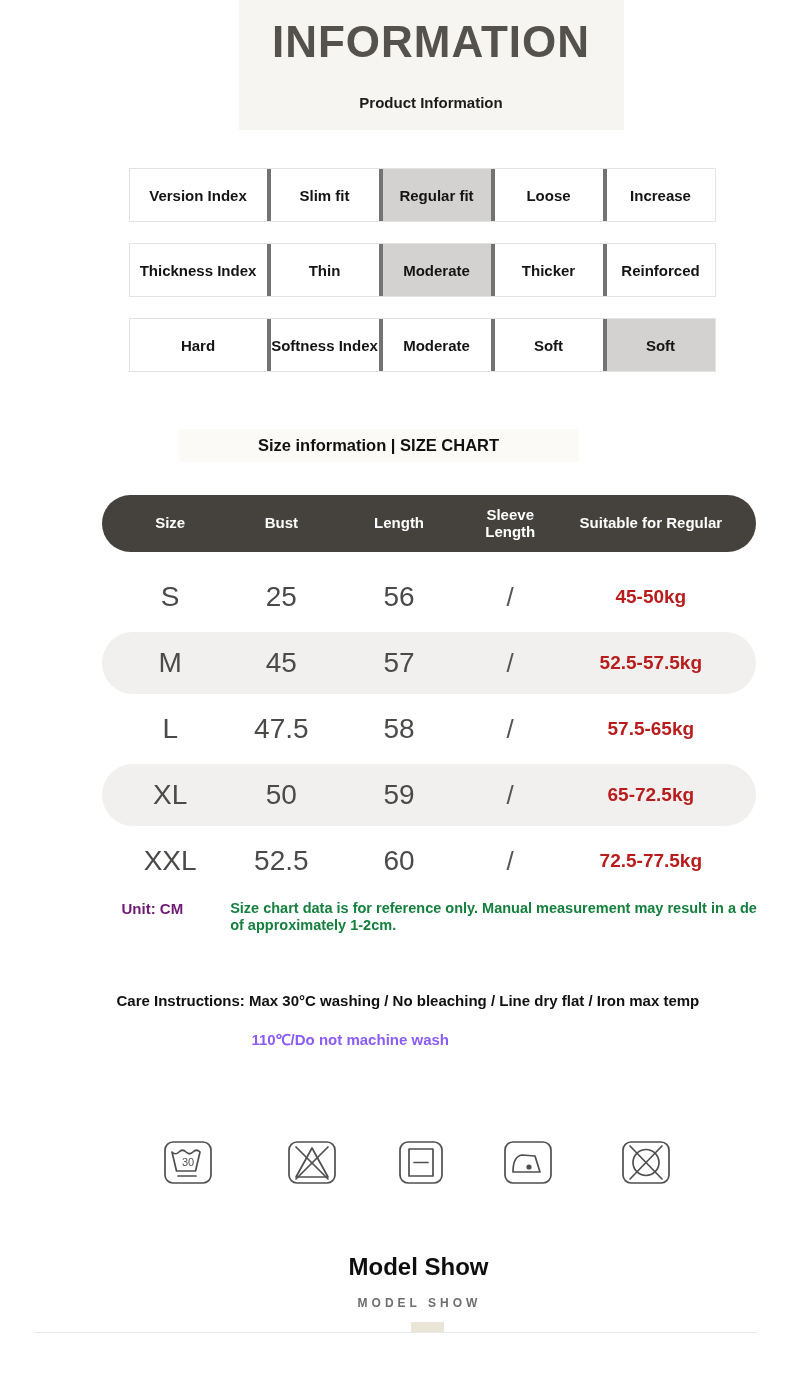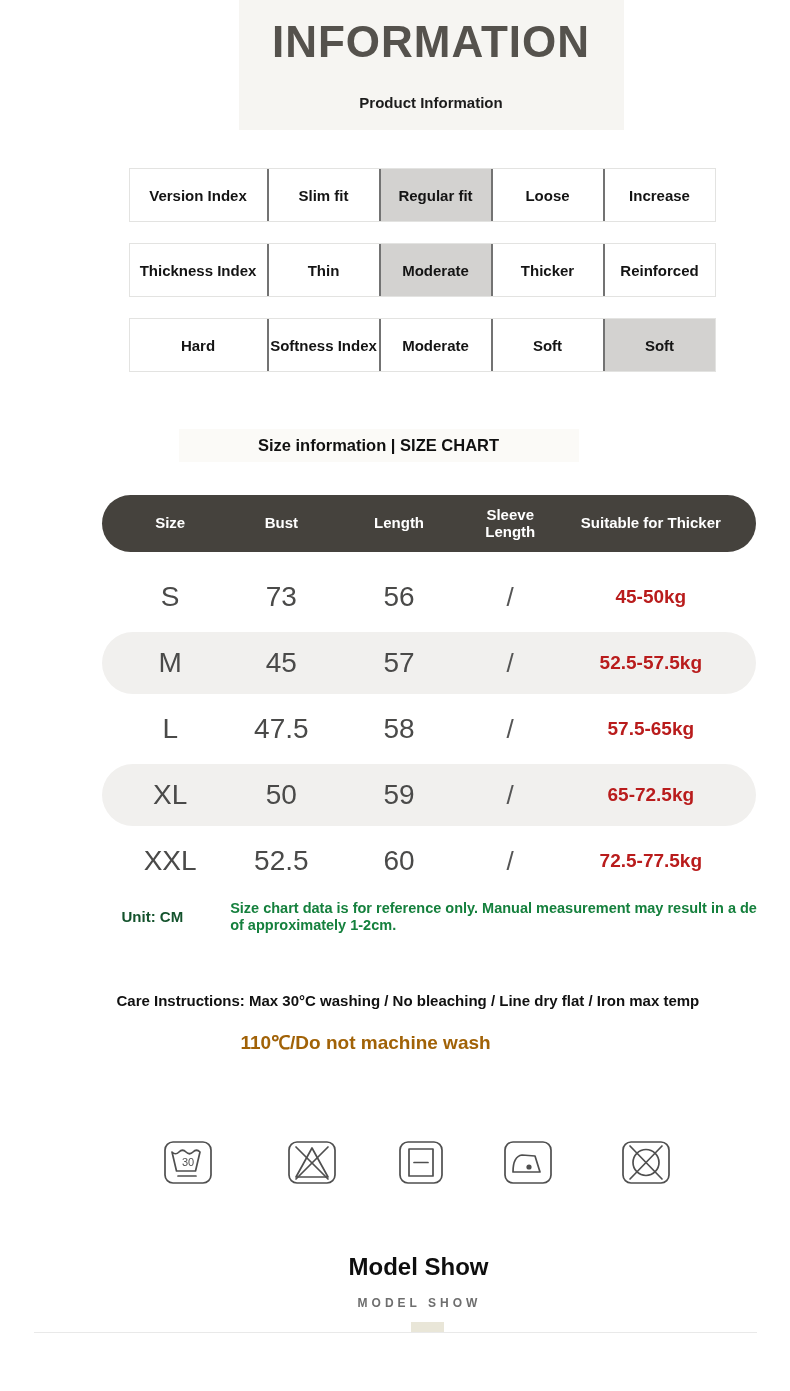--- a/index.html
+++ b/index.html
@@ -18,7 +18,7 @@
   .index-row { display:grid; grid-template-columns:137px repeat(4,1fr); height:54px;
     border:1px solid #e3e3e1; background:#fff; margin-bottom:21px; }
   .index-cell { display:flex; align-items:center; justify-content:center; text-align:center;
-    font-size:15px; font-weight:bold; color:#141414; border-left:2px solid #737373; }
+    font-size:15px; font-weight:bold; color:#141414; border-left:4px solid #737373; }
   .index-cell:first-child { border-left:none; }
   .index-cell.sel { background:#d3d2d0; }
 

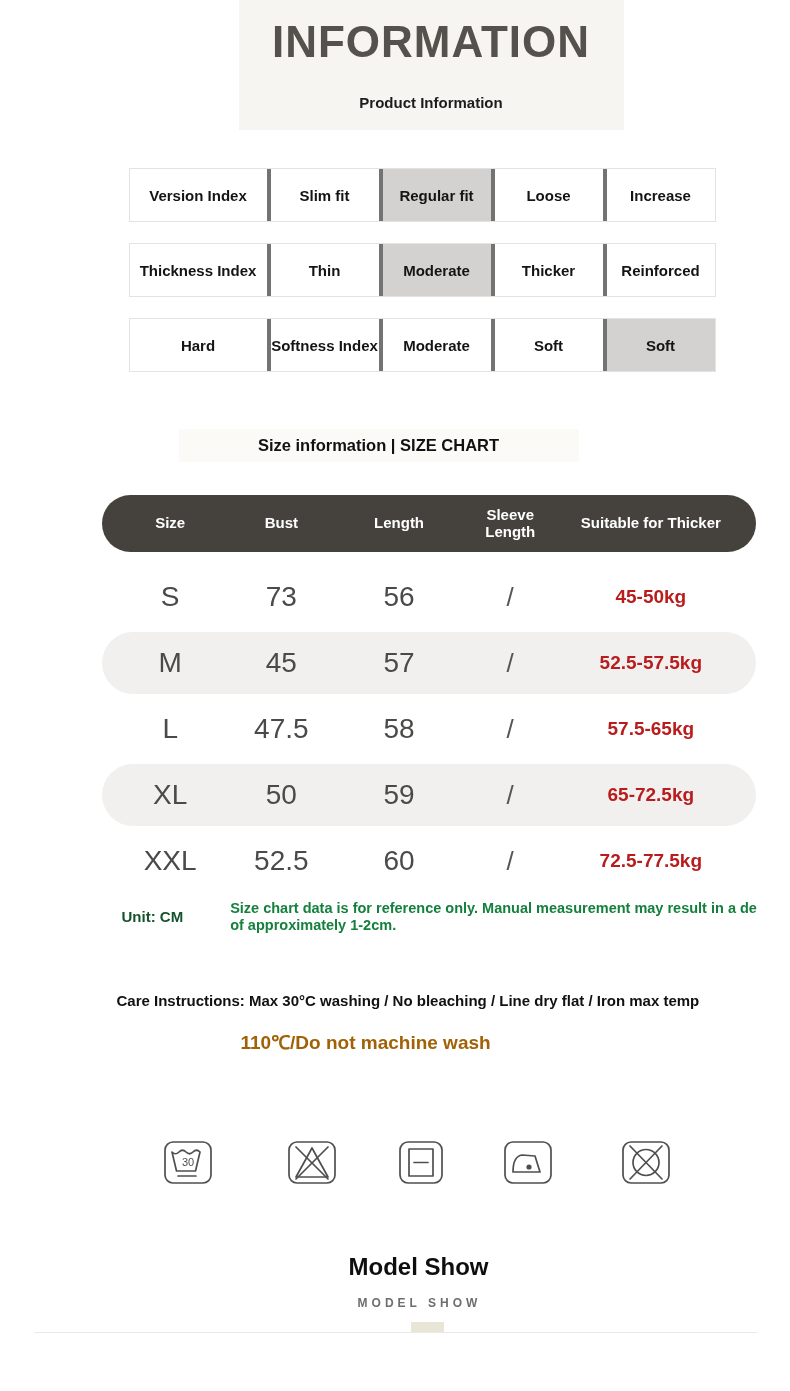--- a/index.html
+++ b/index.html
@@ -106,7 +106,7 @@
       <div class="sc-hcell">Bust</div>
       <div class="sc-hcell">Length</div>
       <div class="sc-hcell">Sleeve Length</div>
-      <div class="sc-hcell">Suitable for Thicker</div>
+      <div class="sc-hcell">Suitable for Regular</div>
     </div>
     <div class="sc-body">
       <div class="sc-grid sc-row">

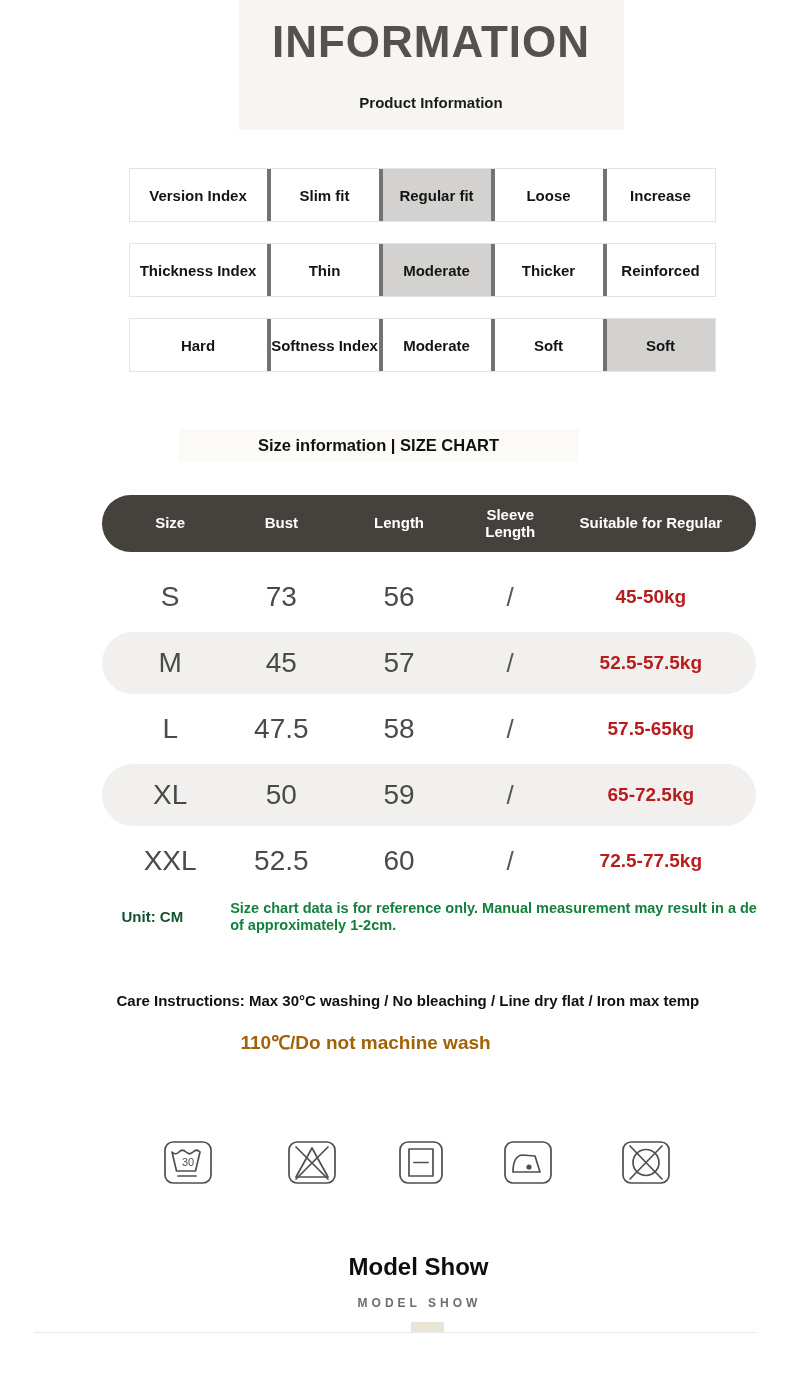--- a/index.html
+++ b/index.html
@@ -111,7 +111,7 @@
     <div class="sc-body">
       <div class="sc-grid sc-row">
         <div class="sc-cell">S</div>
-        <div class="sc-cell">73</div>
+        <div class="sc-cell">25</div>
         <div class="sc-cell">56</div>
         <div class="sc-cell slash">/</div>
         <div class="sc-cell weight">45-50kg</div>

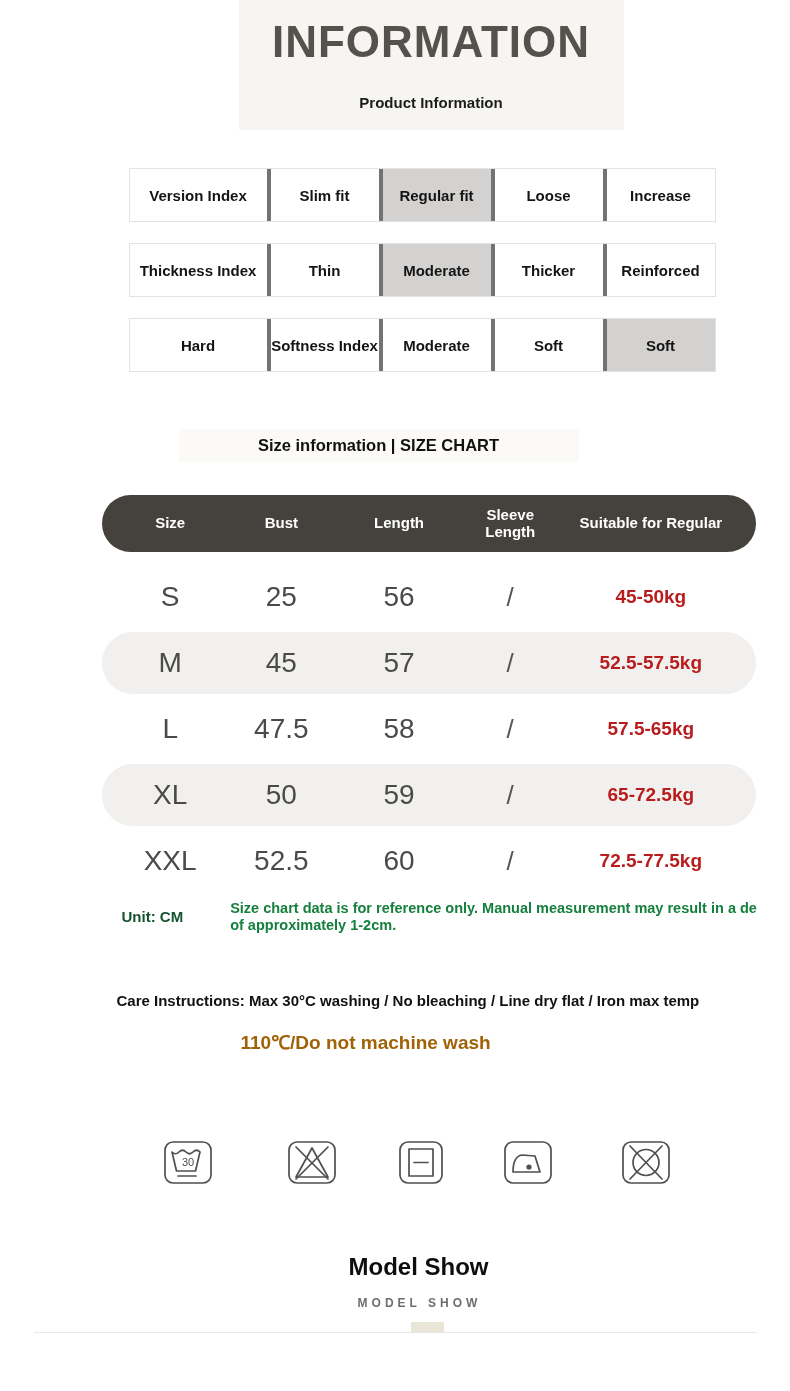--- a/index.html
+++ b/index.html
@@ -41,7 +41,7 @@
 
   
   .unit-row { position:absolute; left:88px; top:900px; width:692px; display:flex; }
-  .unit-note { font-size:15px; font-weight:bold; color:#14532d; margin-top:8px; white-space:nowrap; }
+  .unit-note { font-size:15px; font-weight:bold; color:#701a75; white-space:nowrap; }
   .disclaimer { margin-left:47px; width:580px; font-size:14.5px; font-weight:bold; color:#15803d; line-height:17px; }
 
   

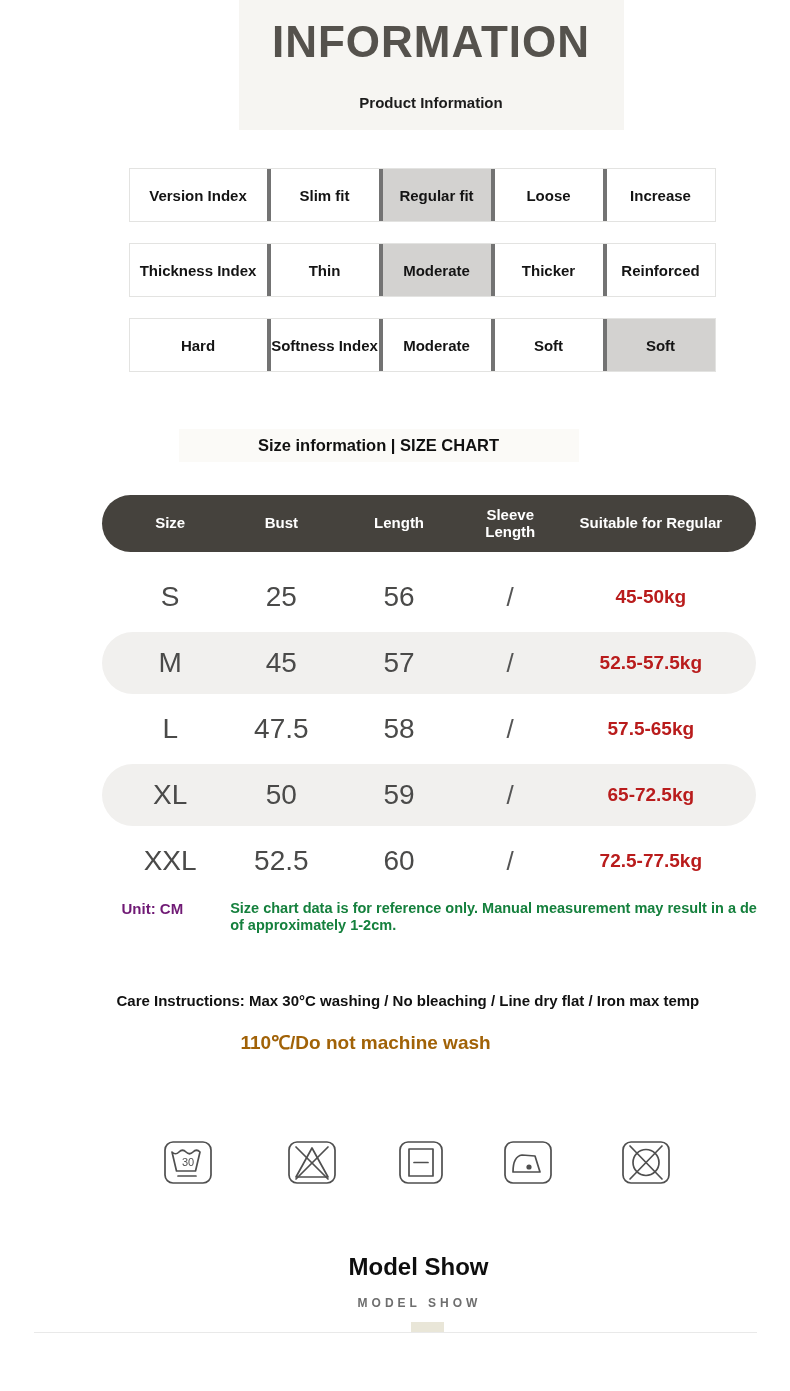--- a/index.html
+++ b/index.html
@@ -46,7 +46,7 @@
 
   
   .care-line1 { position:absolute; left:83px; top:992px; font-size:15px; font-weight:bold; color:#111; }
-  .care-line2 { position:absolute; left:207px; top:1029px; font-size:19px; font-weight:bold; color:#a16207; }
+  .care-line2 { position:absolute; left:218px; top:1029px; font-size:15px; font-weight:bold; color:#8b5cf6; }
   .care-icons { position:absolute; left:0; top:1137px; width:790px; height:54px; }
   .care-icon { position:absolute; top:0; width:52px; height:52px; }
   .care-icon svg { width:100%; height:100%; }

